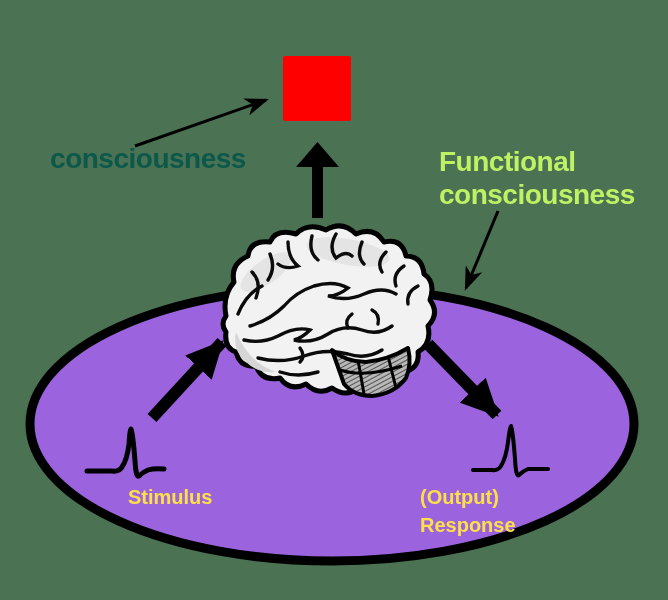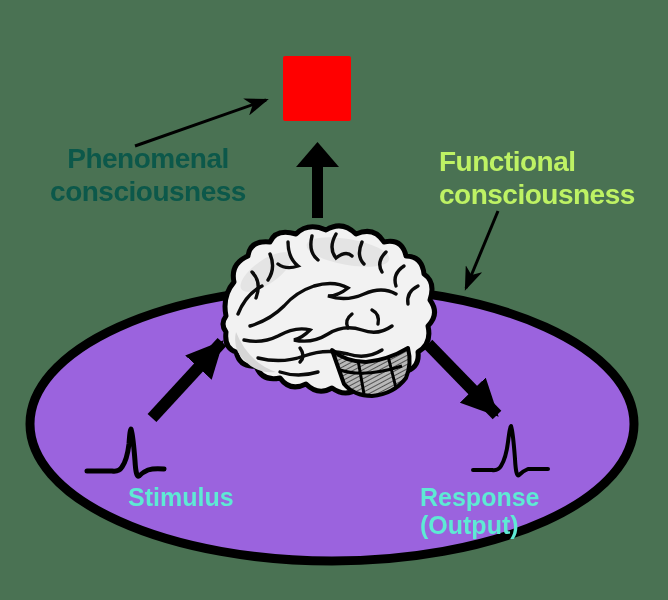--- a/index.html
+++ b/index.html
@@ -102,7 +102,6 @@
   </svg>
 
   <div class="lbl teal centered" id="phenomenal-label" style="color: rgb(12, 88, 74);">
-    <div>Phenomenal</div>
     <div>consciousness</div>
   </div>
 

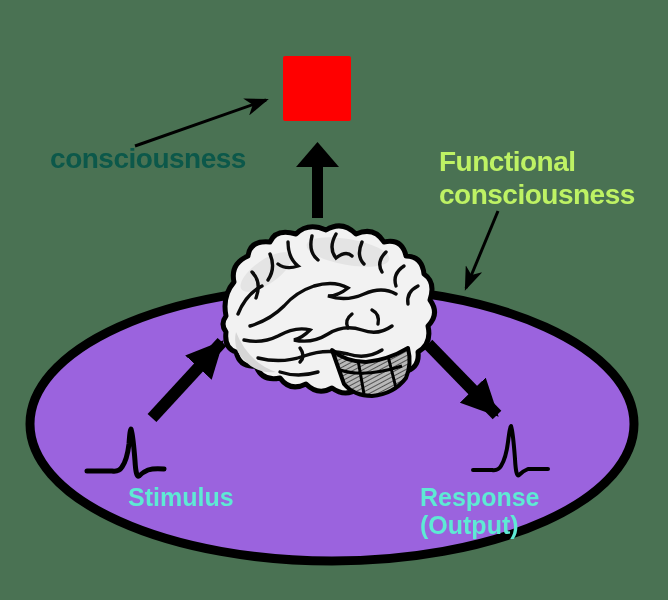--- a/index.html
+++ b/index.html
@@ -14,7 +14,7 @@
   .canvas svg { position:absolute; left:0; top:0; }
   .lbl { position:absolute; line-height:33px; font-weight:900; white-space:nowrap; }
   .lbl.teal { font-size:28px; letter-spacing:-0.5px; color:#0c584a; }
-  .lbl.ink  { font-size:25px; line-height:28px; font-weight:bold; color:#5eead4; }
+  .lbl.ink  { font-size:20px; line-height:28px; font-weight:bold; color:#fde047; }
   .lbl.centered { text-align:center; }
   #phenomenal-label { left:36px;  top:142px; width:224px; }
   #functional-label { left:439px; top:145px; }

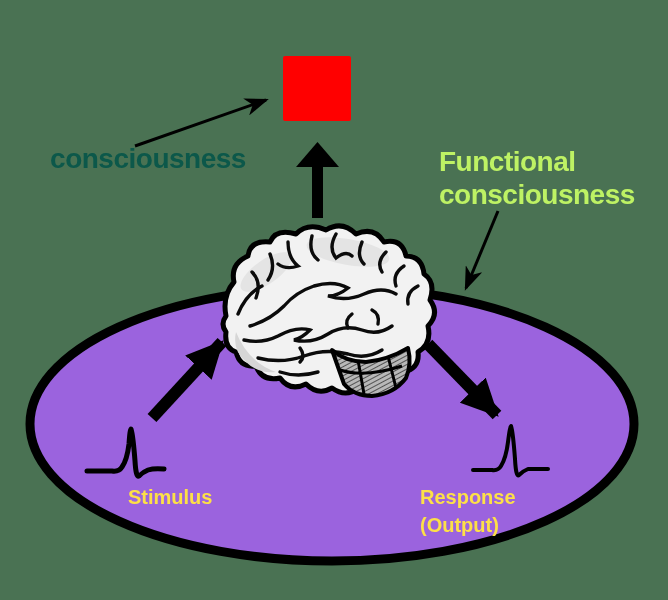--- a/index.html
+++ b/index.html
@@ -115,8 +115,8 @@
   </div>
 
   <div class="lbl ink" id="response-label">
+    <div>(Output)</div>
     <div>Response</div>
-    <div>(Output)</div>
   </div>
 
 </div>

